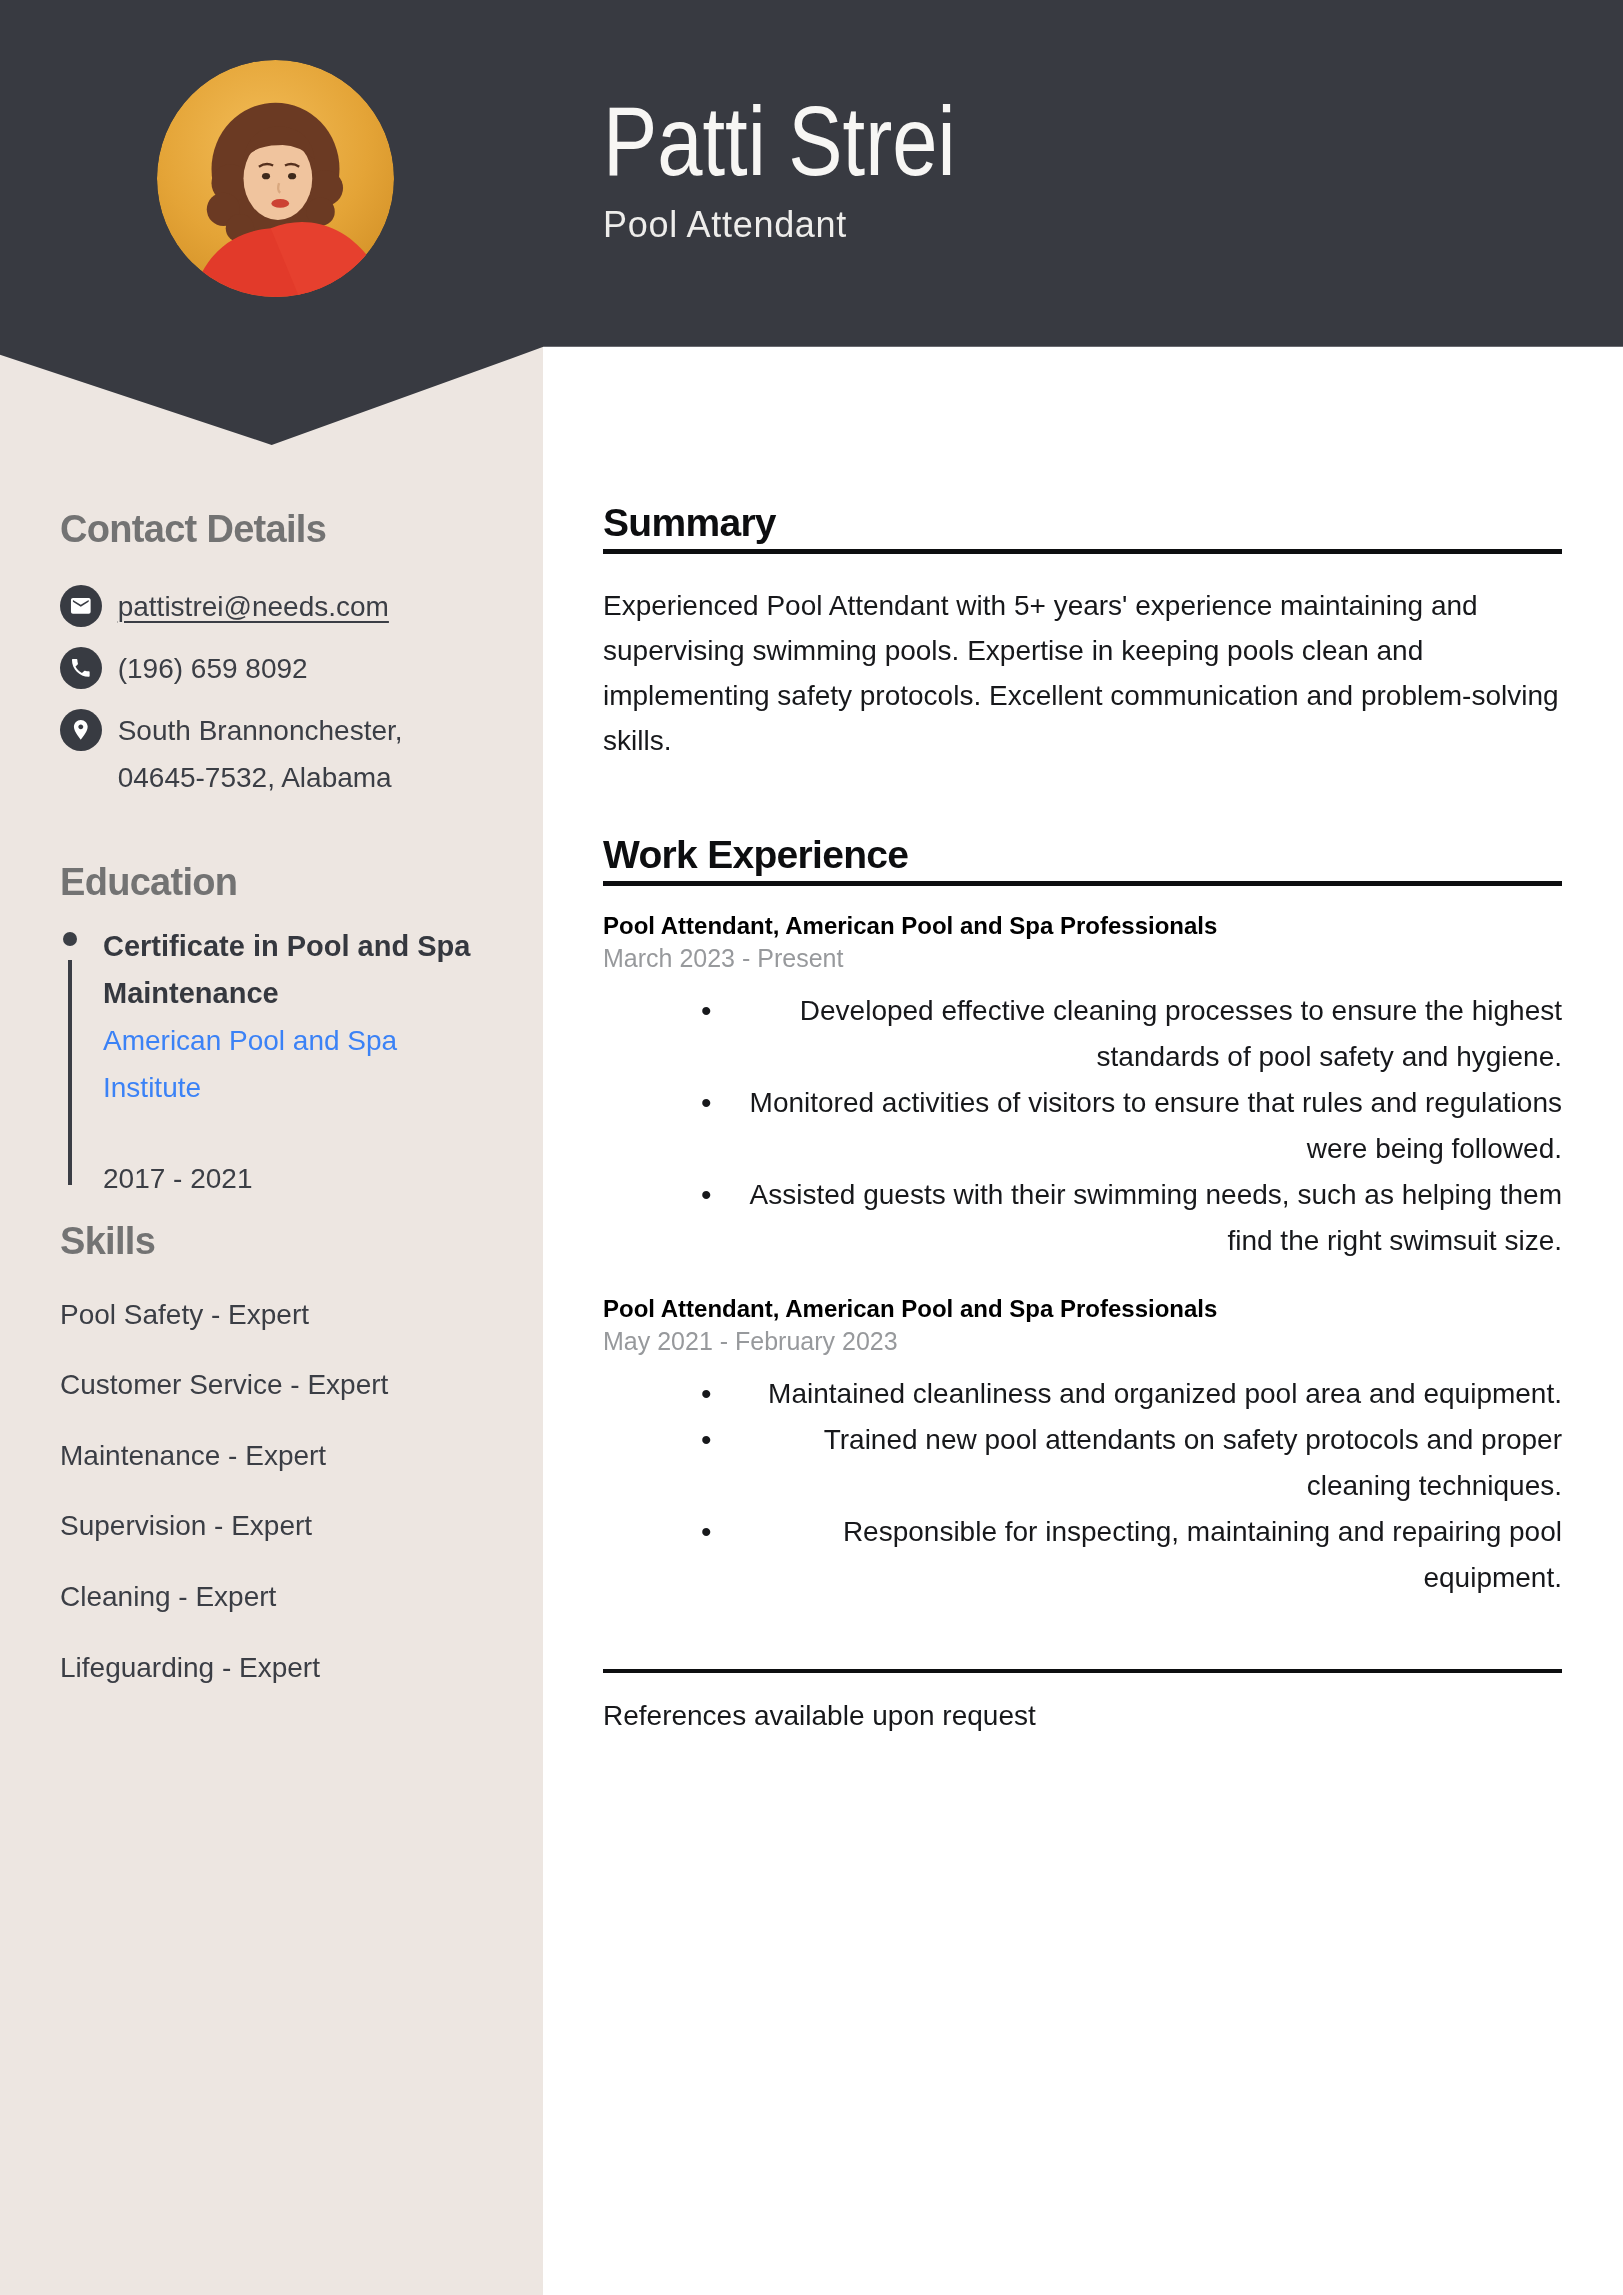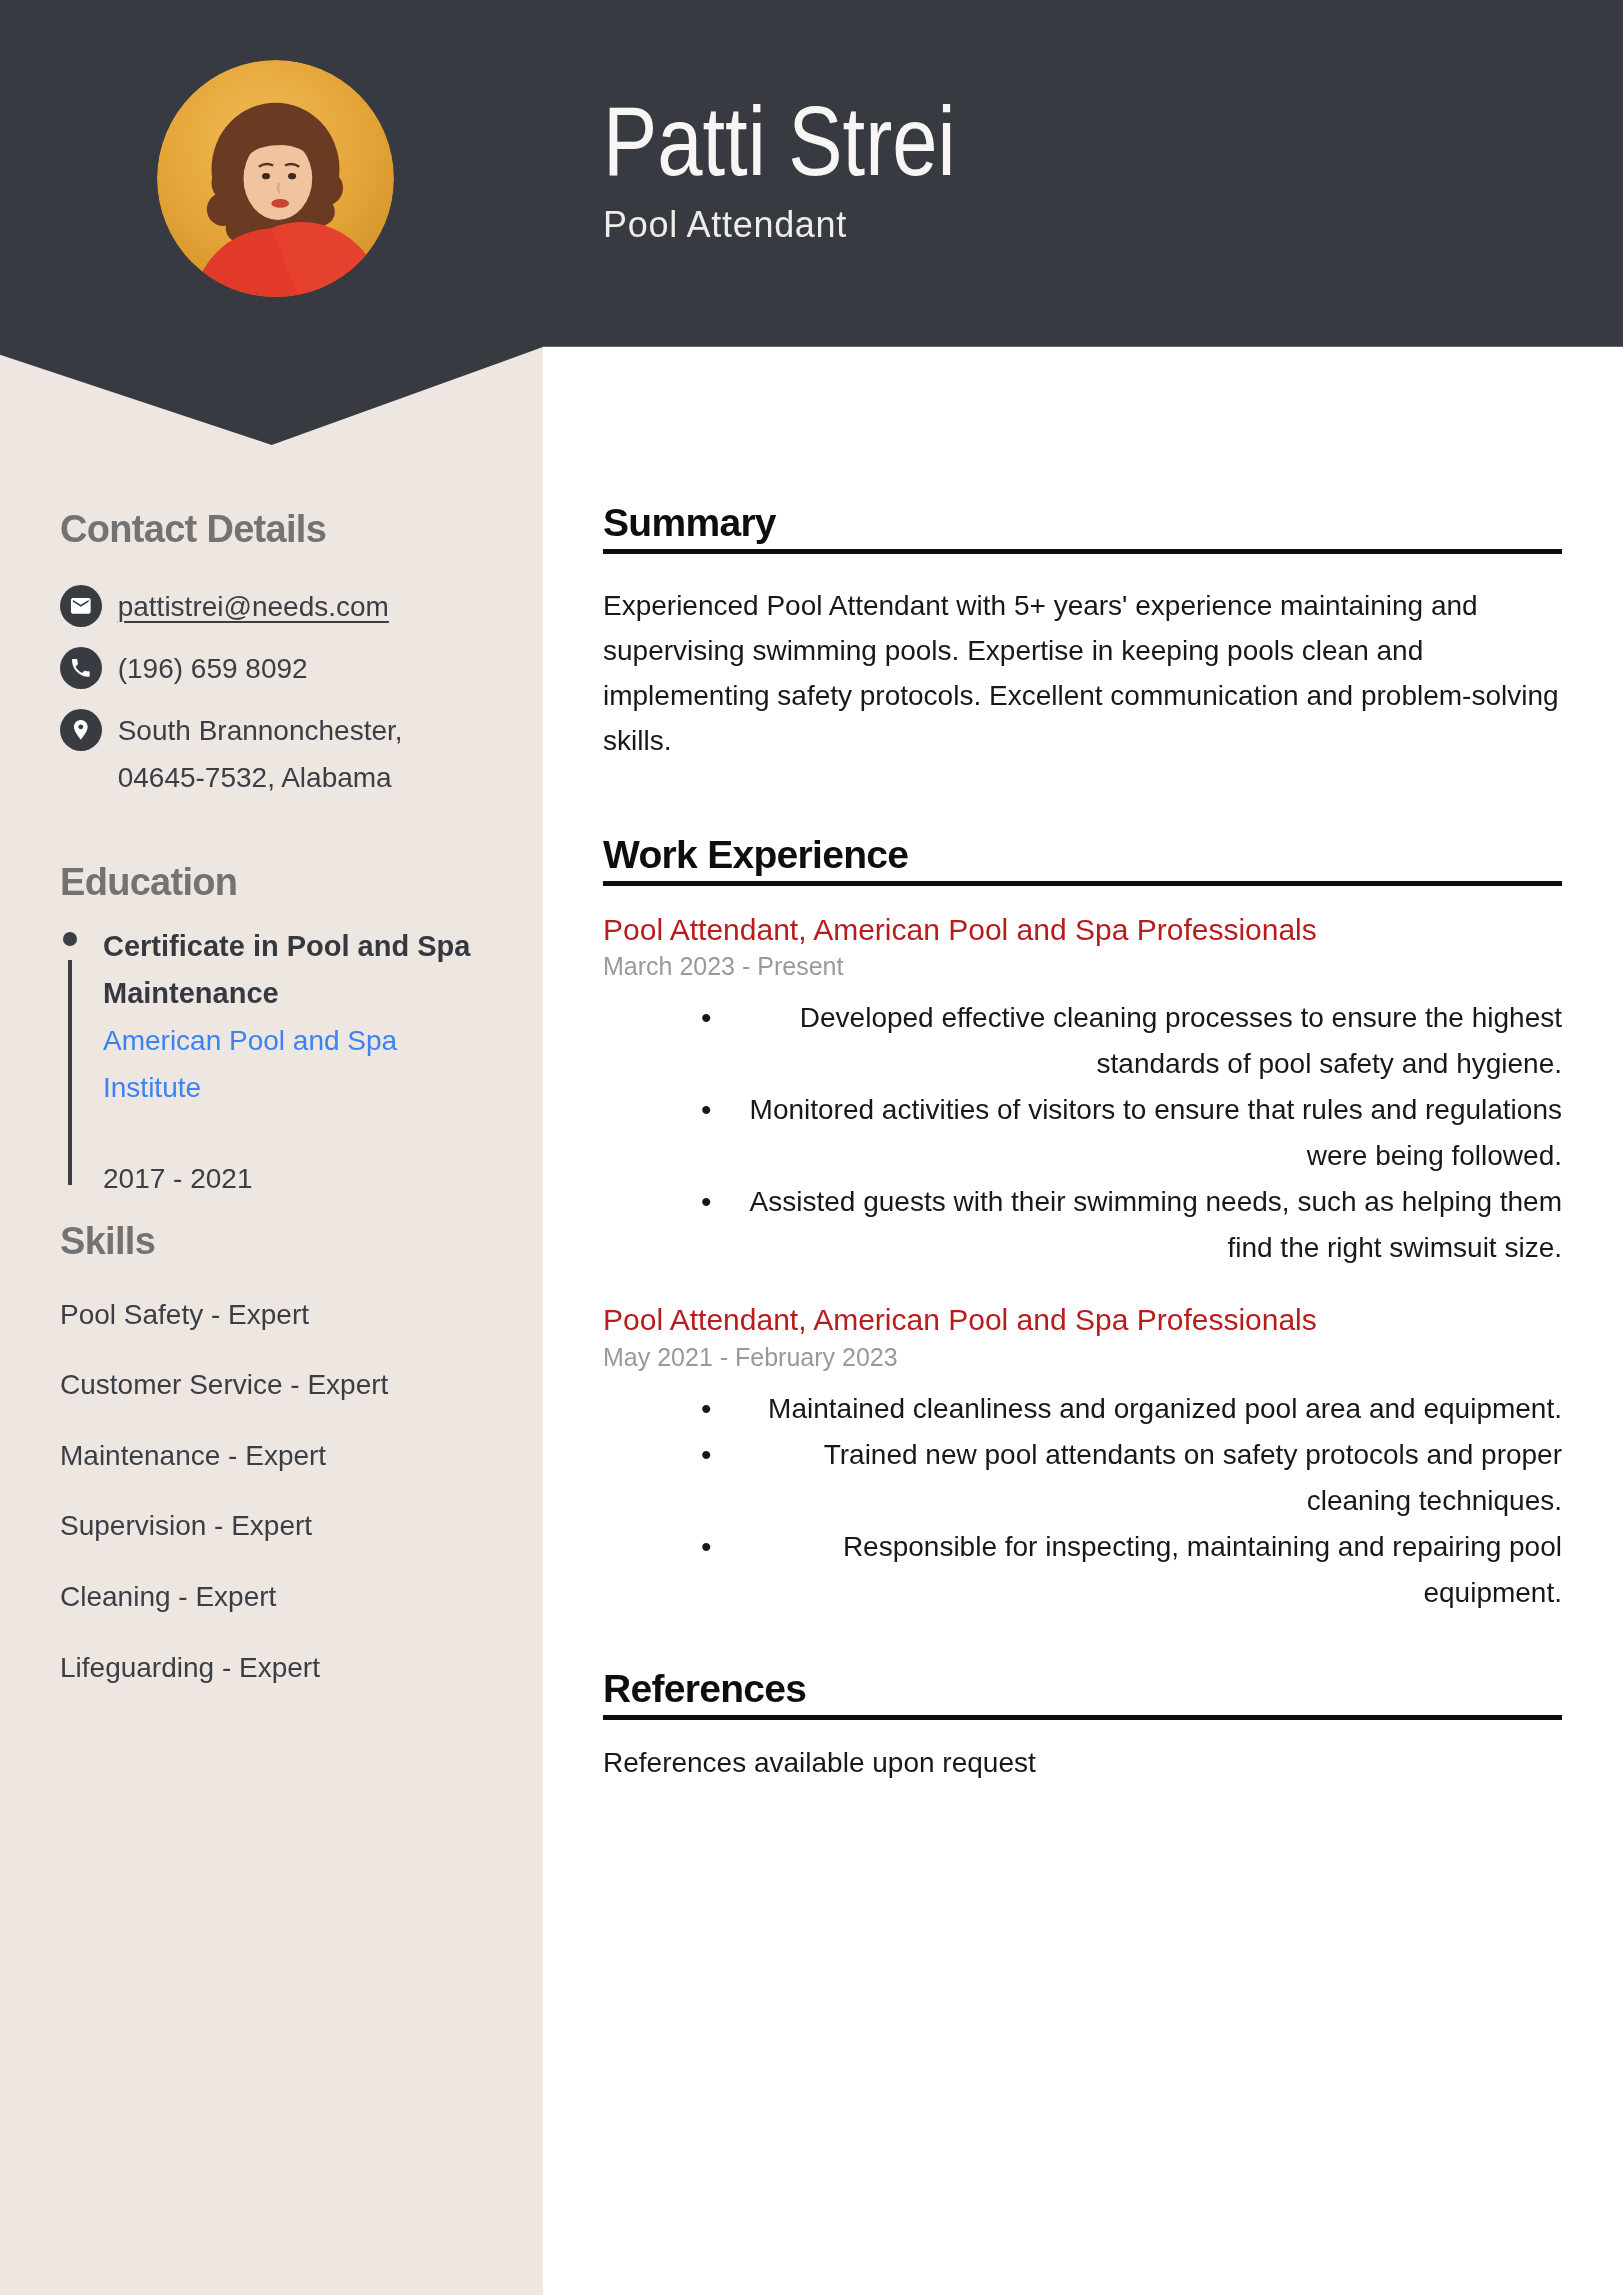--- a/index.html
+++ b/index.html
@@ -98,7 +98,7 @@
 
   .job { margin-top: 23.6px; }
   .job + .job { margin-top: 29px; }
-  .job-title { font-size: 30px; font-weight: 400; color: #b91c1c; line-height: 1.3; }
+  .job-title { font-size: 24px; font-weight: 700; color: #000000; line-height: 1.3; }
   .job-dates { margin-top: 1.3px; font-size: 25px; font-weight: 400; color: #97999C; line-height: 1.35; }
   .job-bullets { margin-top: 11.8px; list-style: none; padding-left: 144px; text-align: right; }
   .job-bullets li { position: relative; font-size: 28px; line-height: 46px; color: #17181B; }

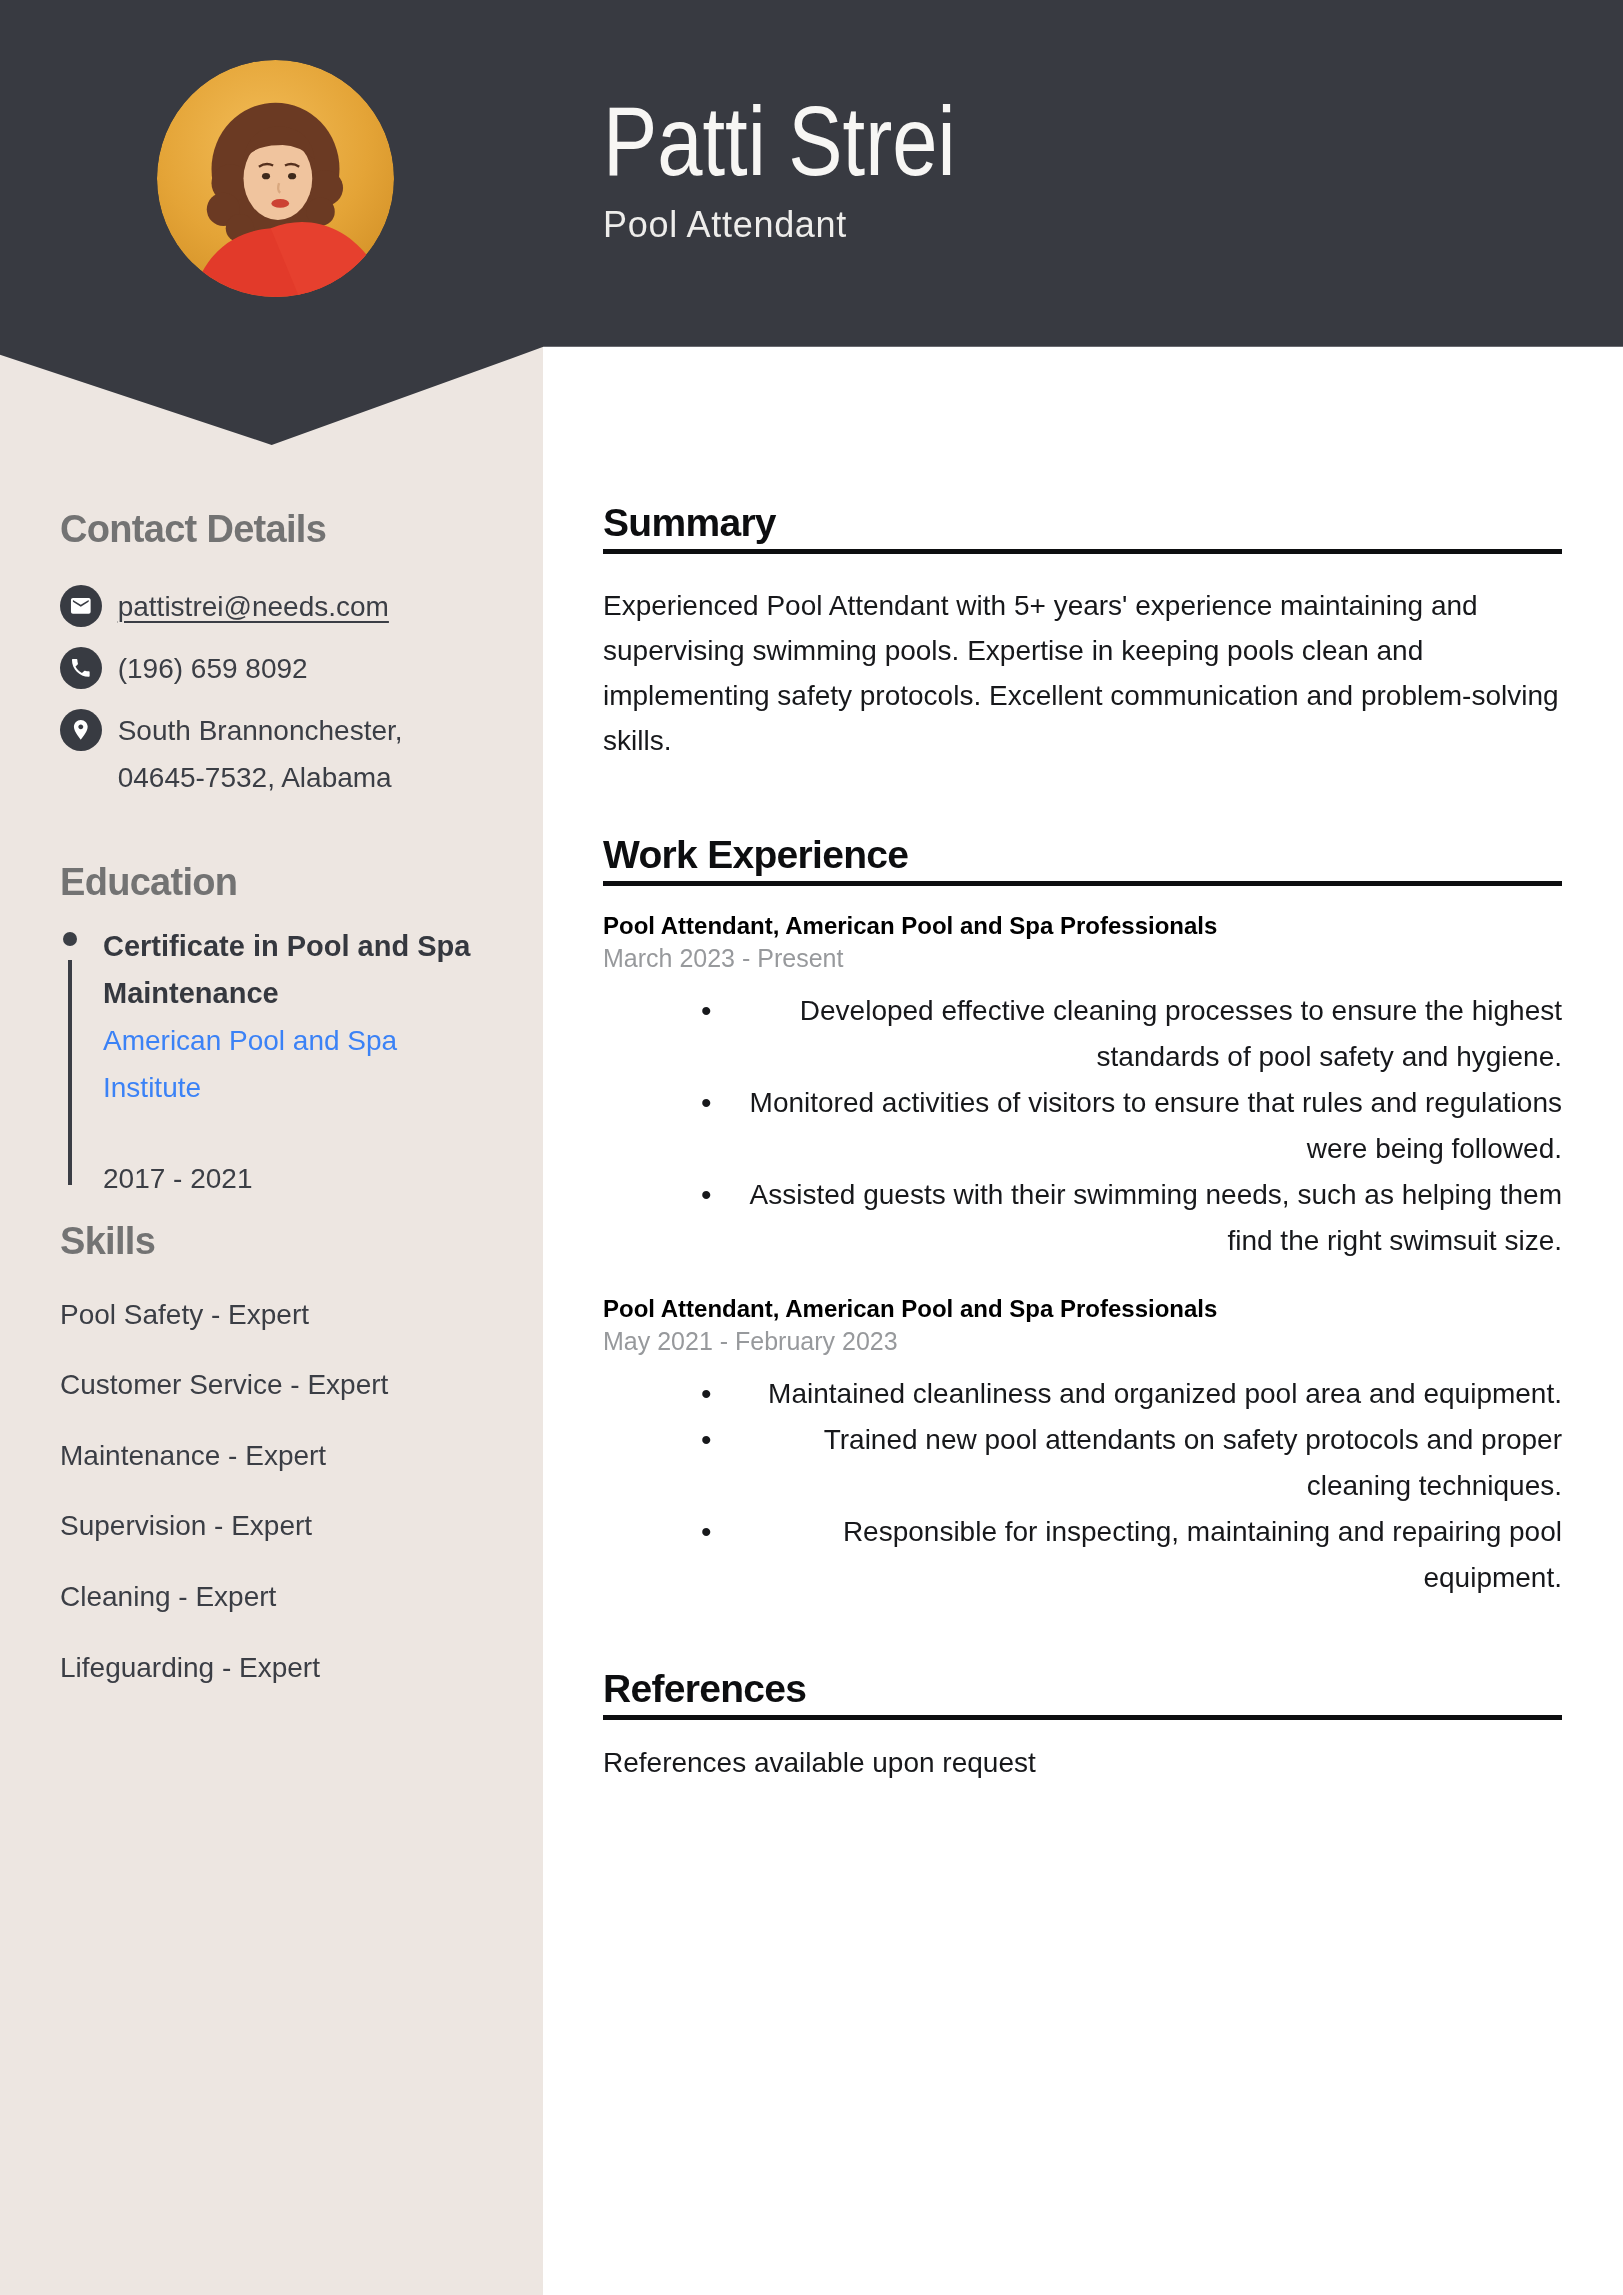--- a/index.html
+++ b/index.html
@@ -249,7 +249,6 @@
   </div>
 
   <div class="main-section references">
-    <div class="main-heading">References</div>
     <div class="rule"></div>
     <p class="references-text">References available upon request</p>
   </div>

